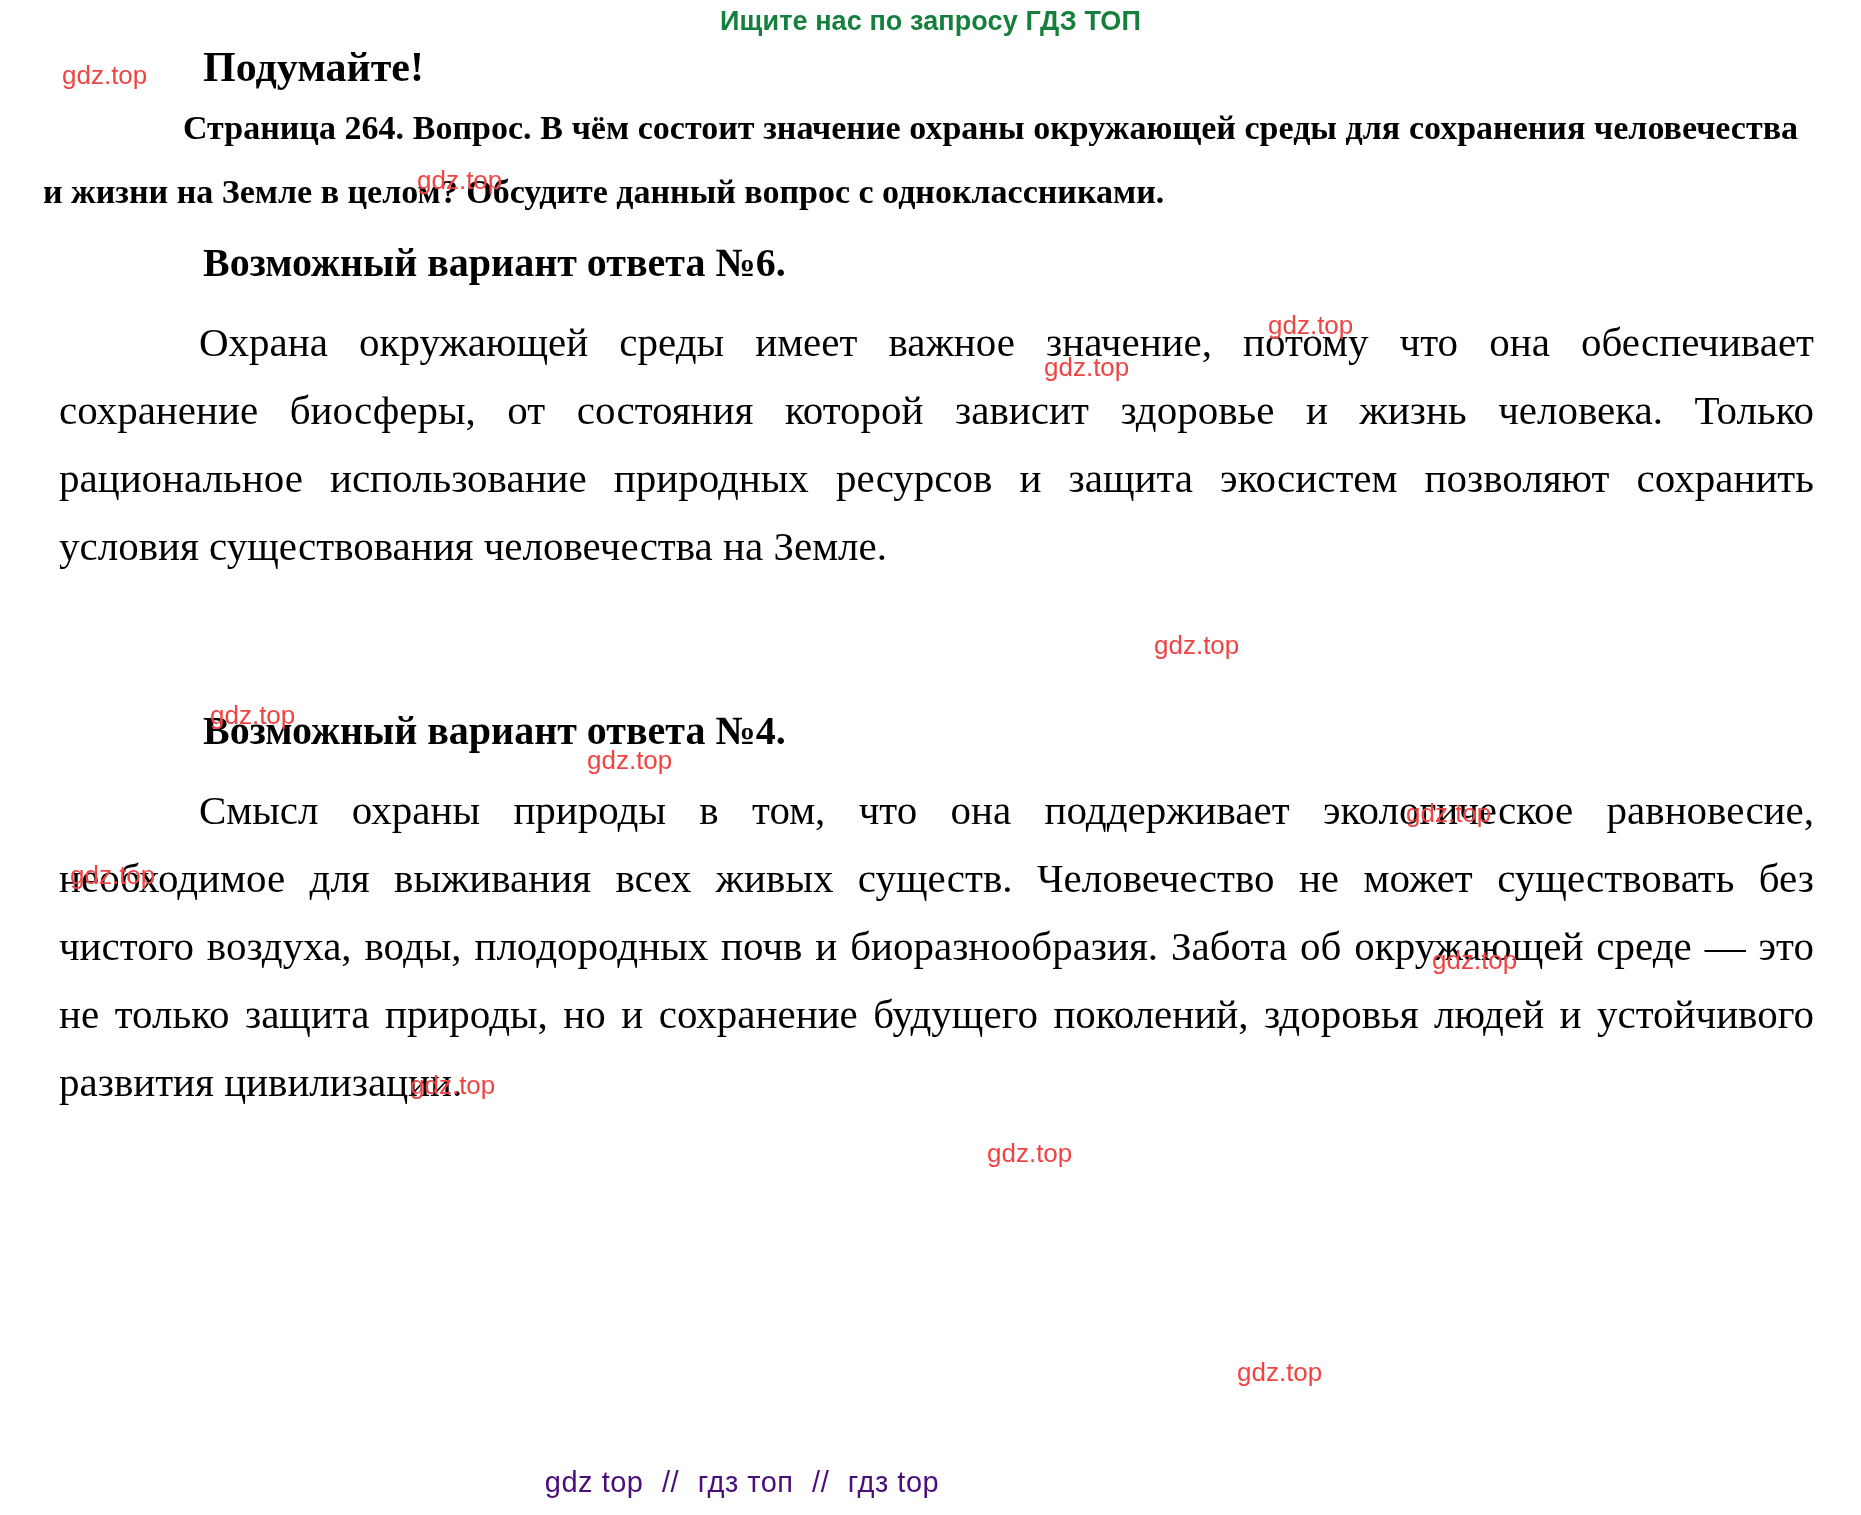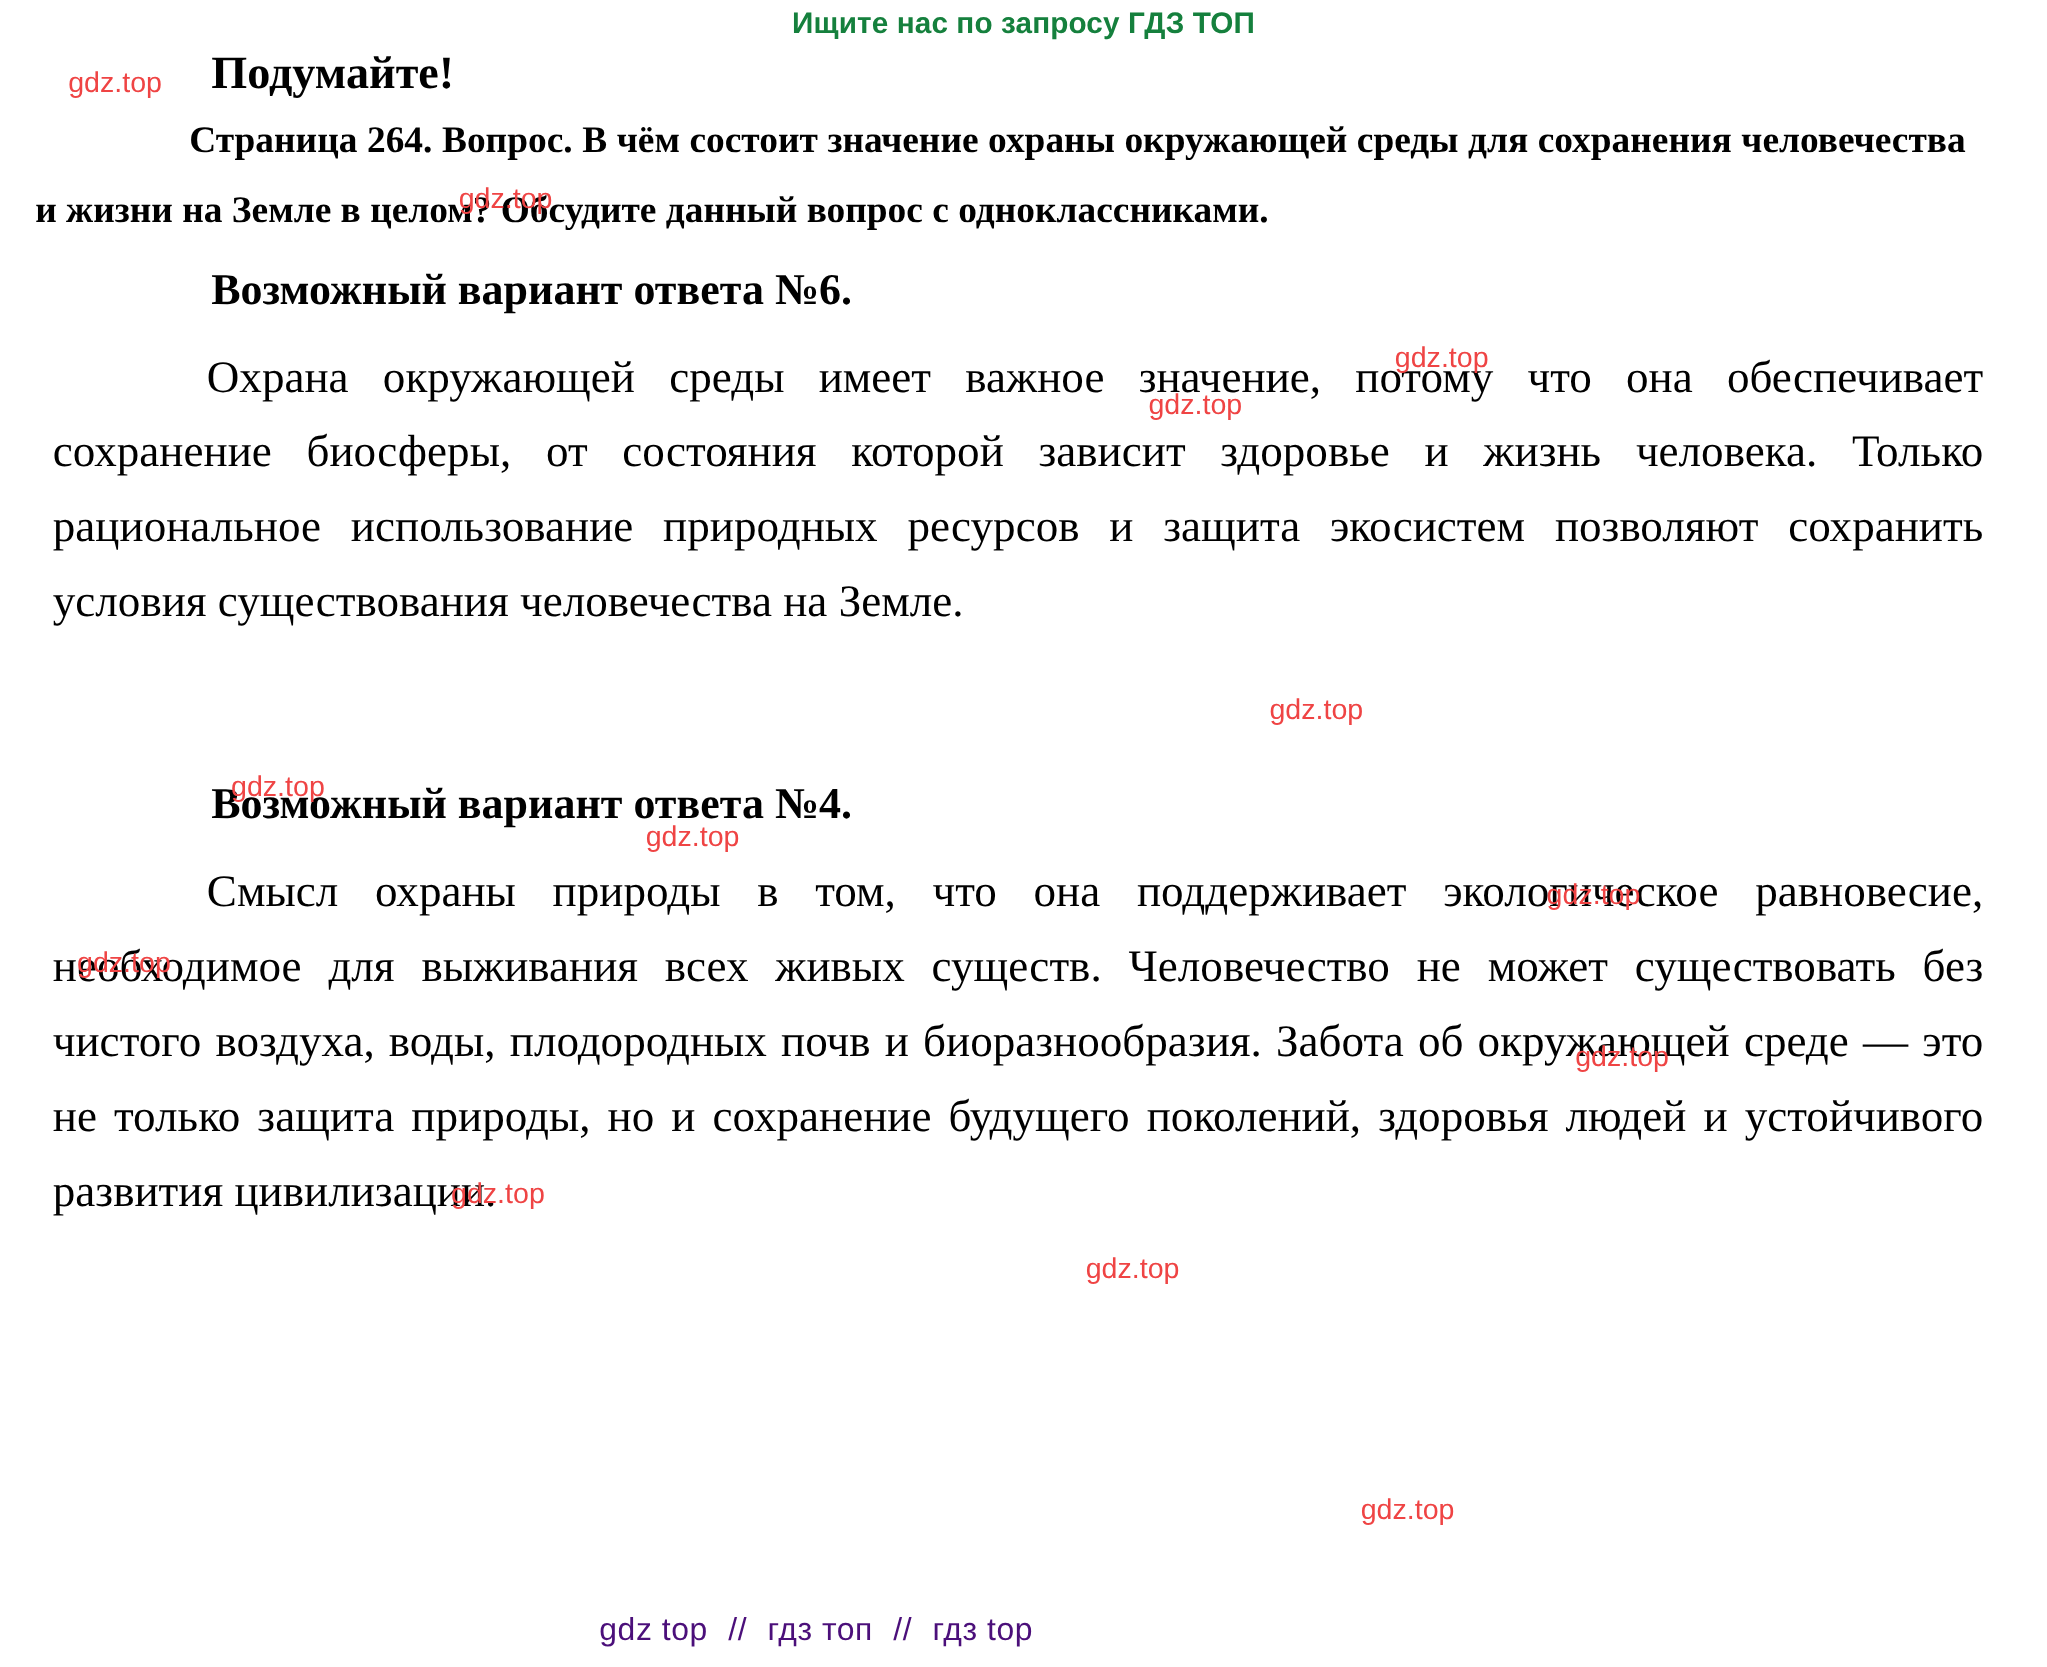--- a/index.html
+++ b/index.html
@@ -35,7 +35,7 @@
   
   .page {
     position: absolute;
-    left: 32px;
+    left: 43px;
     top: 44px;
     width: 1775px;
   }

